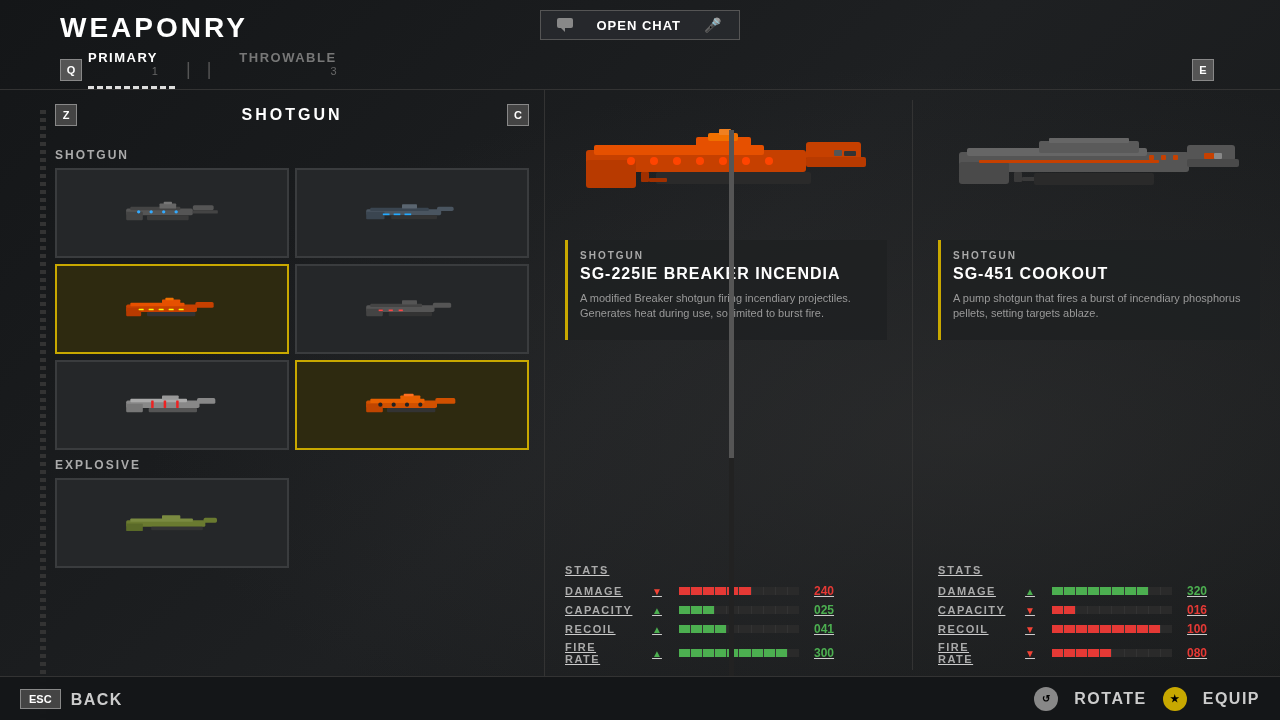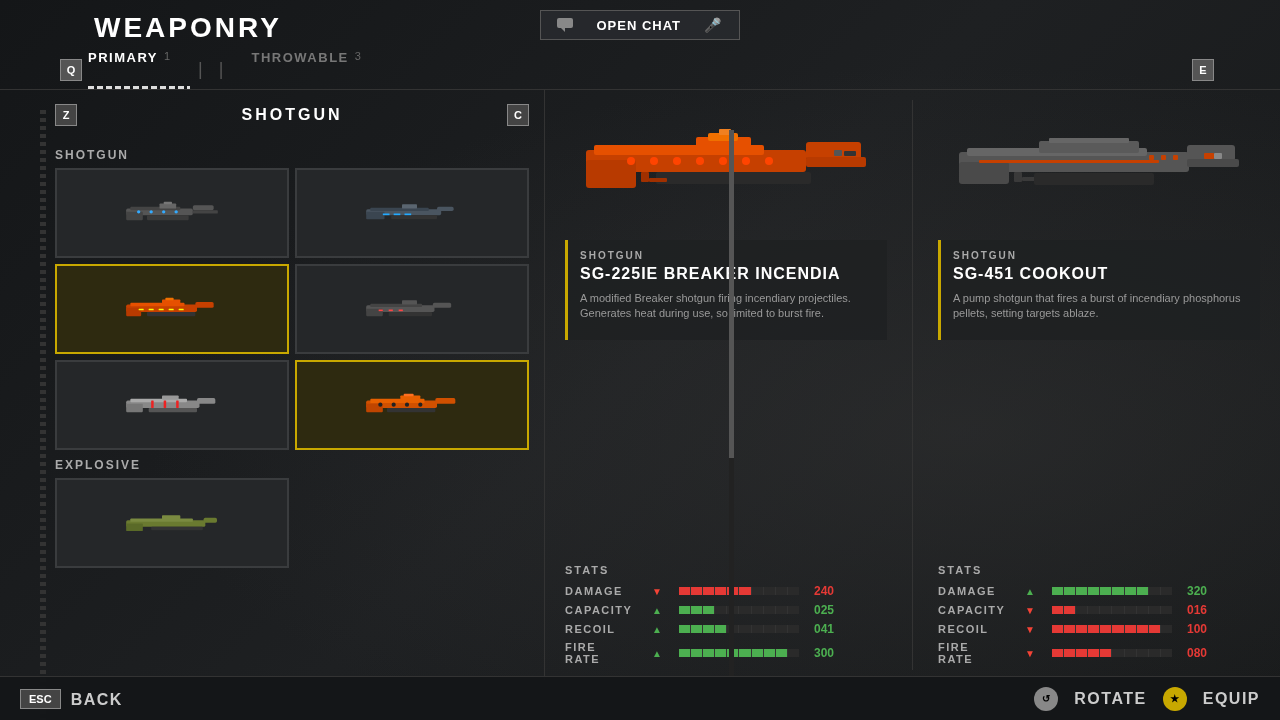--- a/index.html
+++ b/index.html
@@ -71,7 +71,6 @@
       display: flex;
       align-items: flex-start;
       gap: 10px;
-      margin-left: 34px;
     }
 
     .page-title {

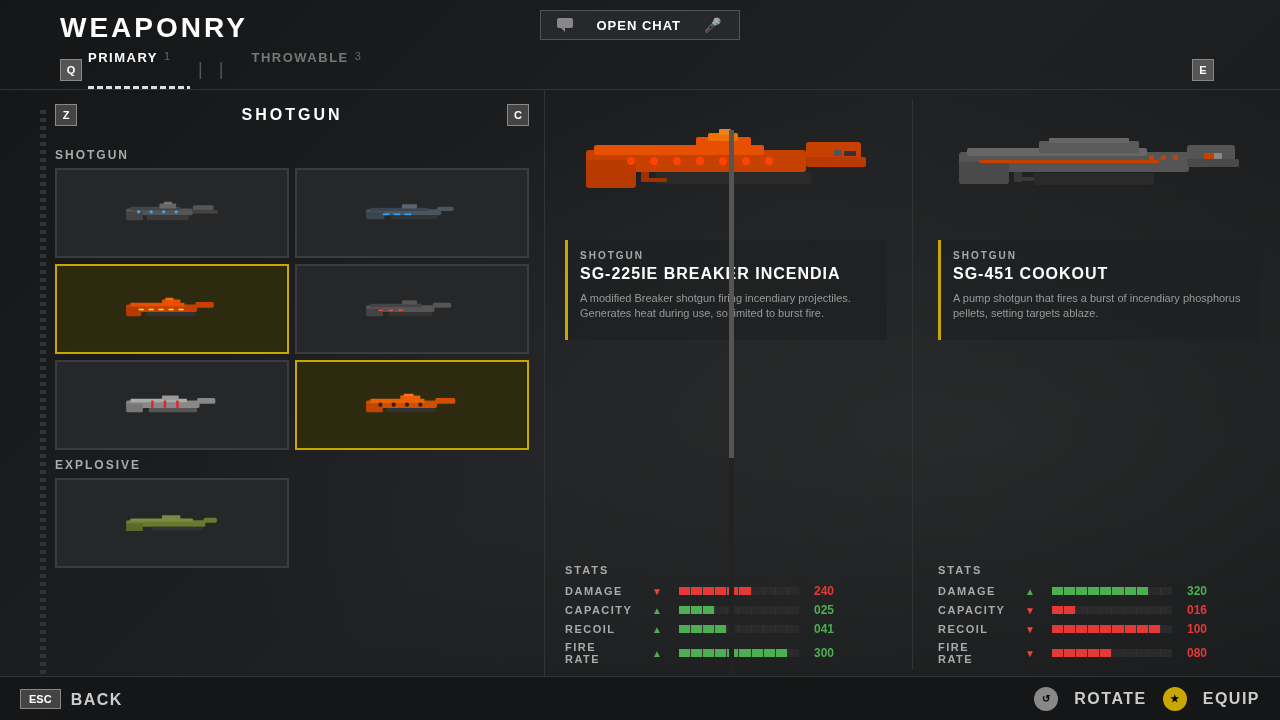--- a/index.html
+++ b/index.html
@@ -109,11 +109,12 @@
 
     .tab-item {
       display: flex;
-      align-items: flex-start;
+      align-items: flex-end;
       padding: 0 16px 0 0;
       height: 100%;
       position: relative;
       cursor: pointer;
+      flex-direction: column;
     }
 
     .tab-label {

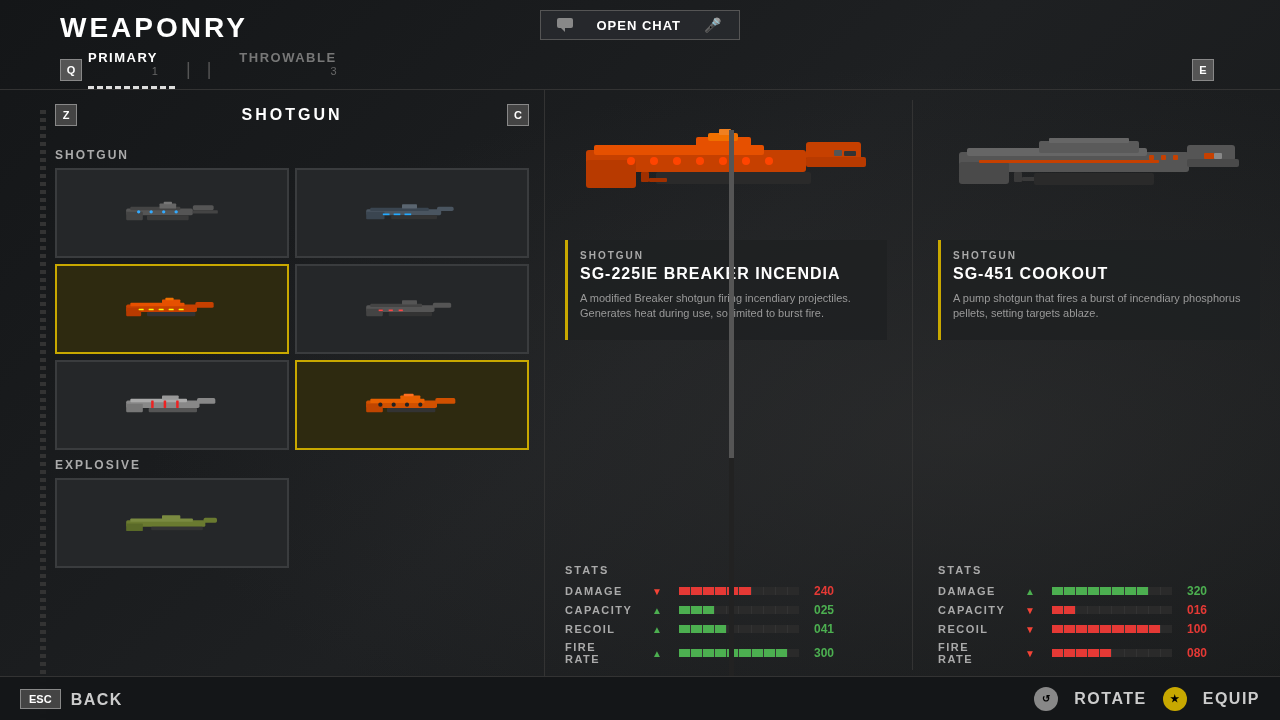--- a/index.html
+++ b/index.html
@@ -319,6 +319,7 @@
 
     .stats-section {
       margin-top: auto;
+      text-decoration: underline;
     }
 
     .stats-label {

